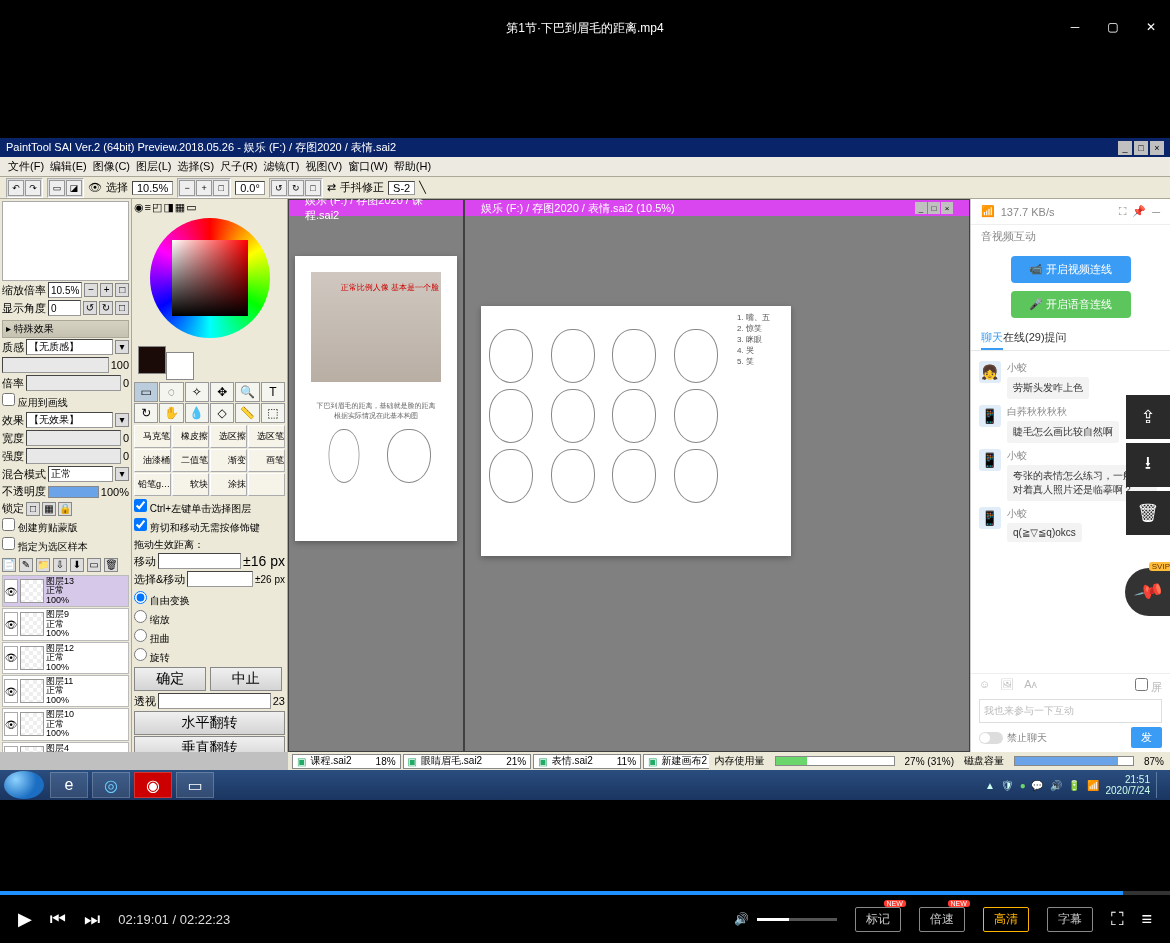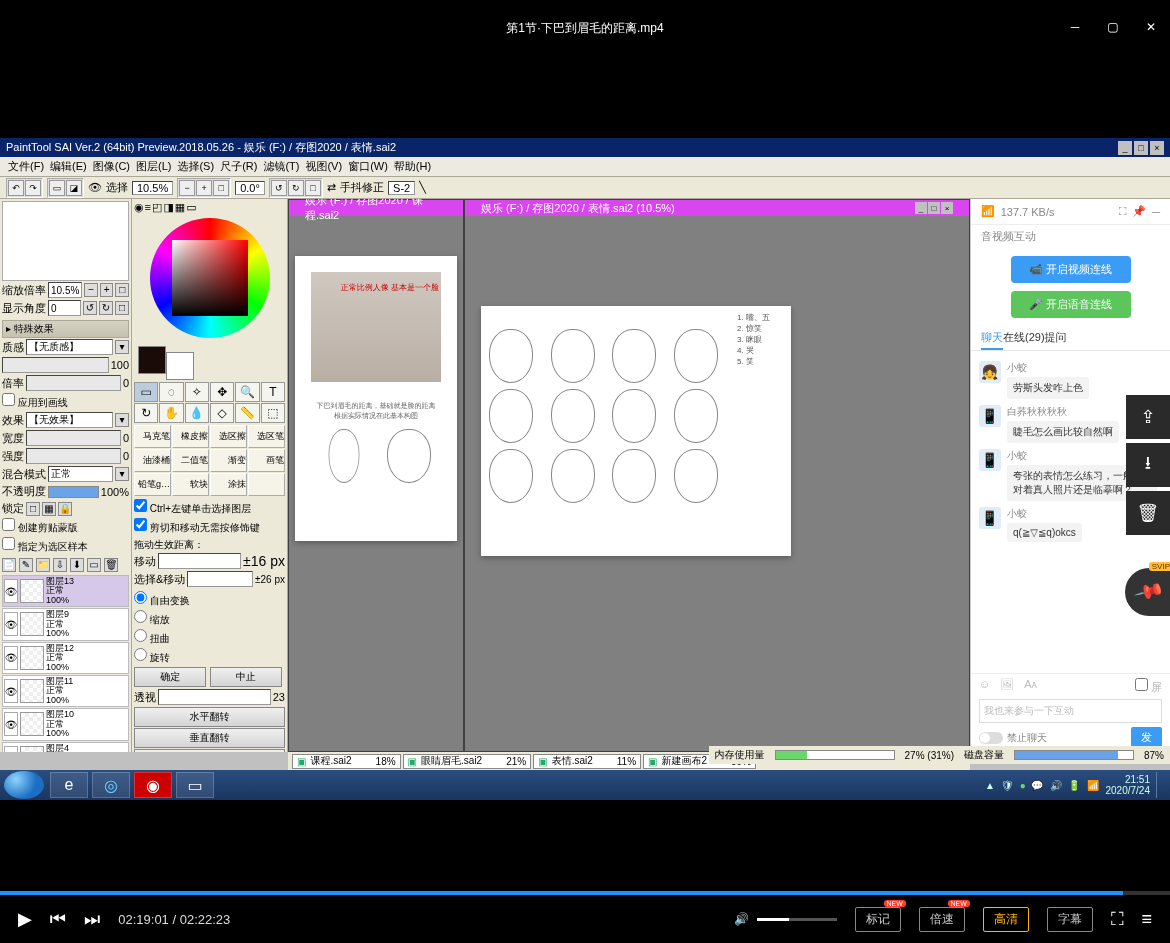--- a/index.html
+++ b/index.html
@@ -37,7 +37,7 @@
 .brush-names { display: grid; grid-template-columns: repeat(4, 1fr); gap: 1px; font-size: 9px; text-align:right; margin-bottom:2px;}
 .brush-names span { background:#f6f3e8; border:1px outset #fff; padding:4px 0;}
 .chklist label { display: block; font-size: 10px; padding: 1px 0;}
-.btnw { background: linear-gradient(#f0f0f0,#d4d4d4); border: 1px solid #888; text-align: center; padding: 2px; margin: 1px 0; font-size: 10px; cursor: pointer;}
+.btnw { background: linear-gradient(#f0f0f0,#d4d4d4); border: 1px solid #888; text-align: center; padding: 2px; margin: 1px 0; font-size: 14px; cursor: pointer;}
 .btnw.half { display:inline-block; width:48%; }
 .layer { display:flex; align-items:center; gap:2px; border:1px solid #bbb; background:#fff; padding:1px; margin:1px 0; }
 .layer.sel { background:#d6c8e8; }

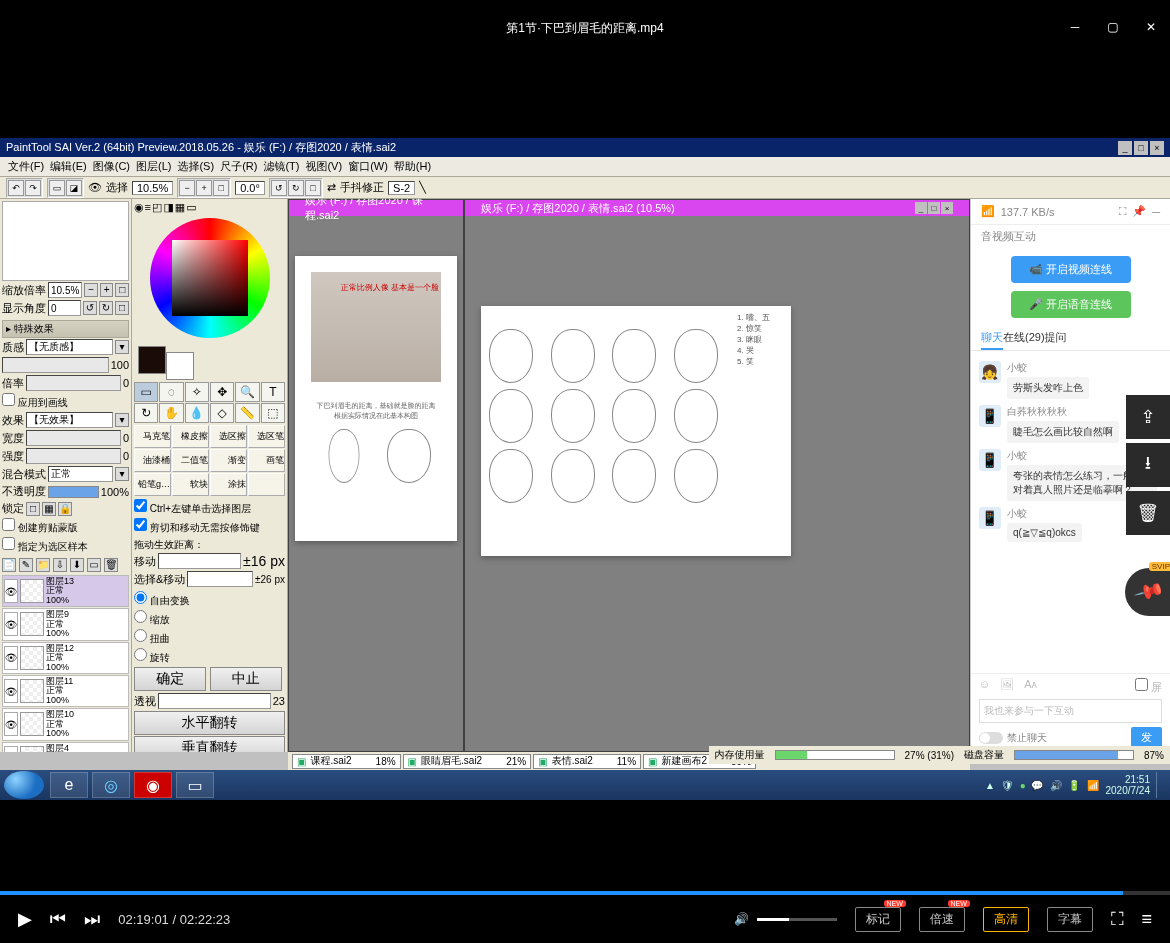--- a/index.html
+++ b/index.html
@@ -73,7 +73,7 @@
 .cinp .icrow { display:flex; gap:10px; color:#bbb;}
 .cinp .box { border:1px solid #ddd; padding:4px; color:#bbb; font-size:10px;}
 .cinp .brow { display:flex; align-items:center; gap:6px;}
-.status { position:absolute; bottom:6px; right:0; height:18px; background:#ece9d8; display:flex; align-items:center; gap:10px; padding:0 6px; font-size:10px; color:#000;}
+.status { position:absolute; bottom:0; right:0; height:18px; background:#ece9d8; display:flex; align-items:center; gap:10px; padding:0 6px; font-size:10px; color:#000;}
 .bar { width:120px; height:10px; border:1px solid #888; position:relative; background:#fff;}
 .bar .fill { position:absolute; top:0; bottom:0; left:0; background:#6aa3e8;}
 .bar.mem .fill{ background:#6bd66b;}

